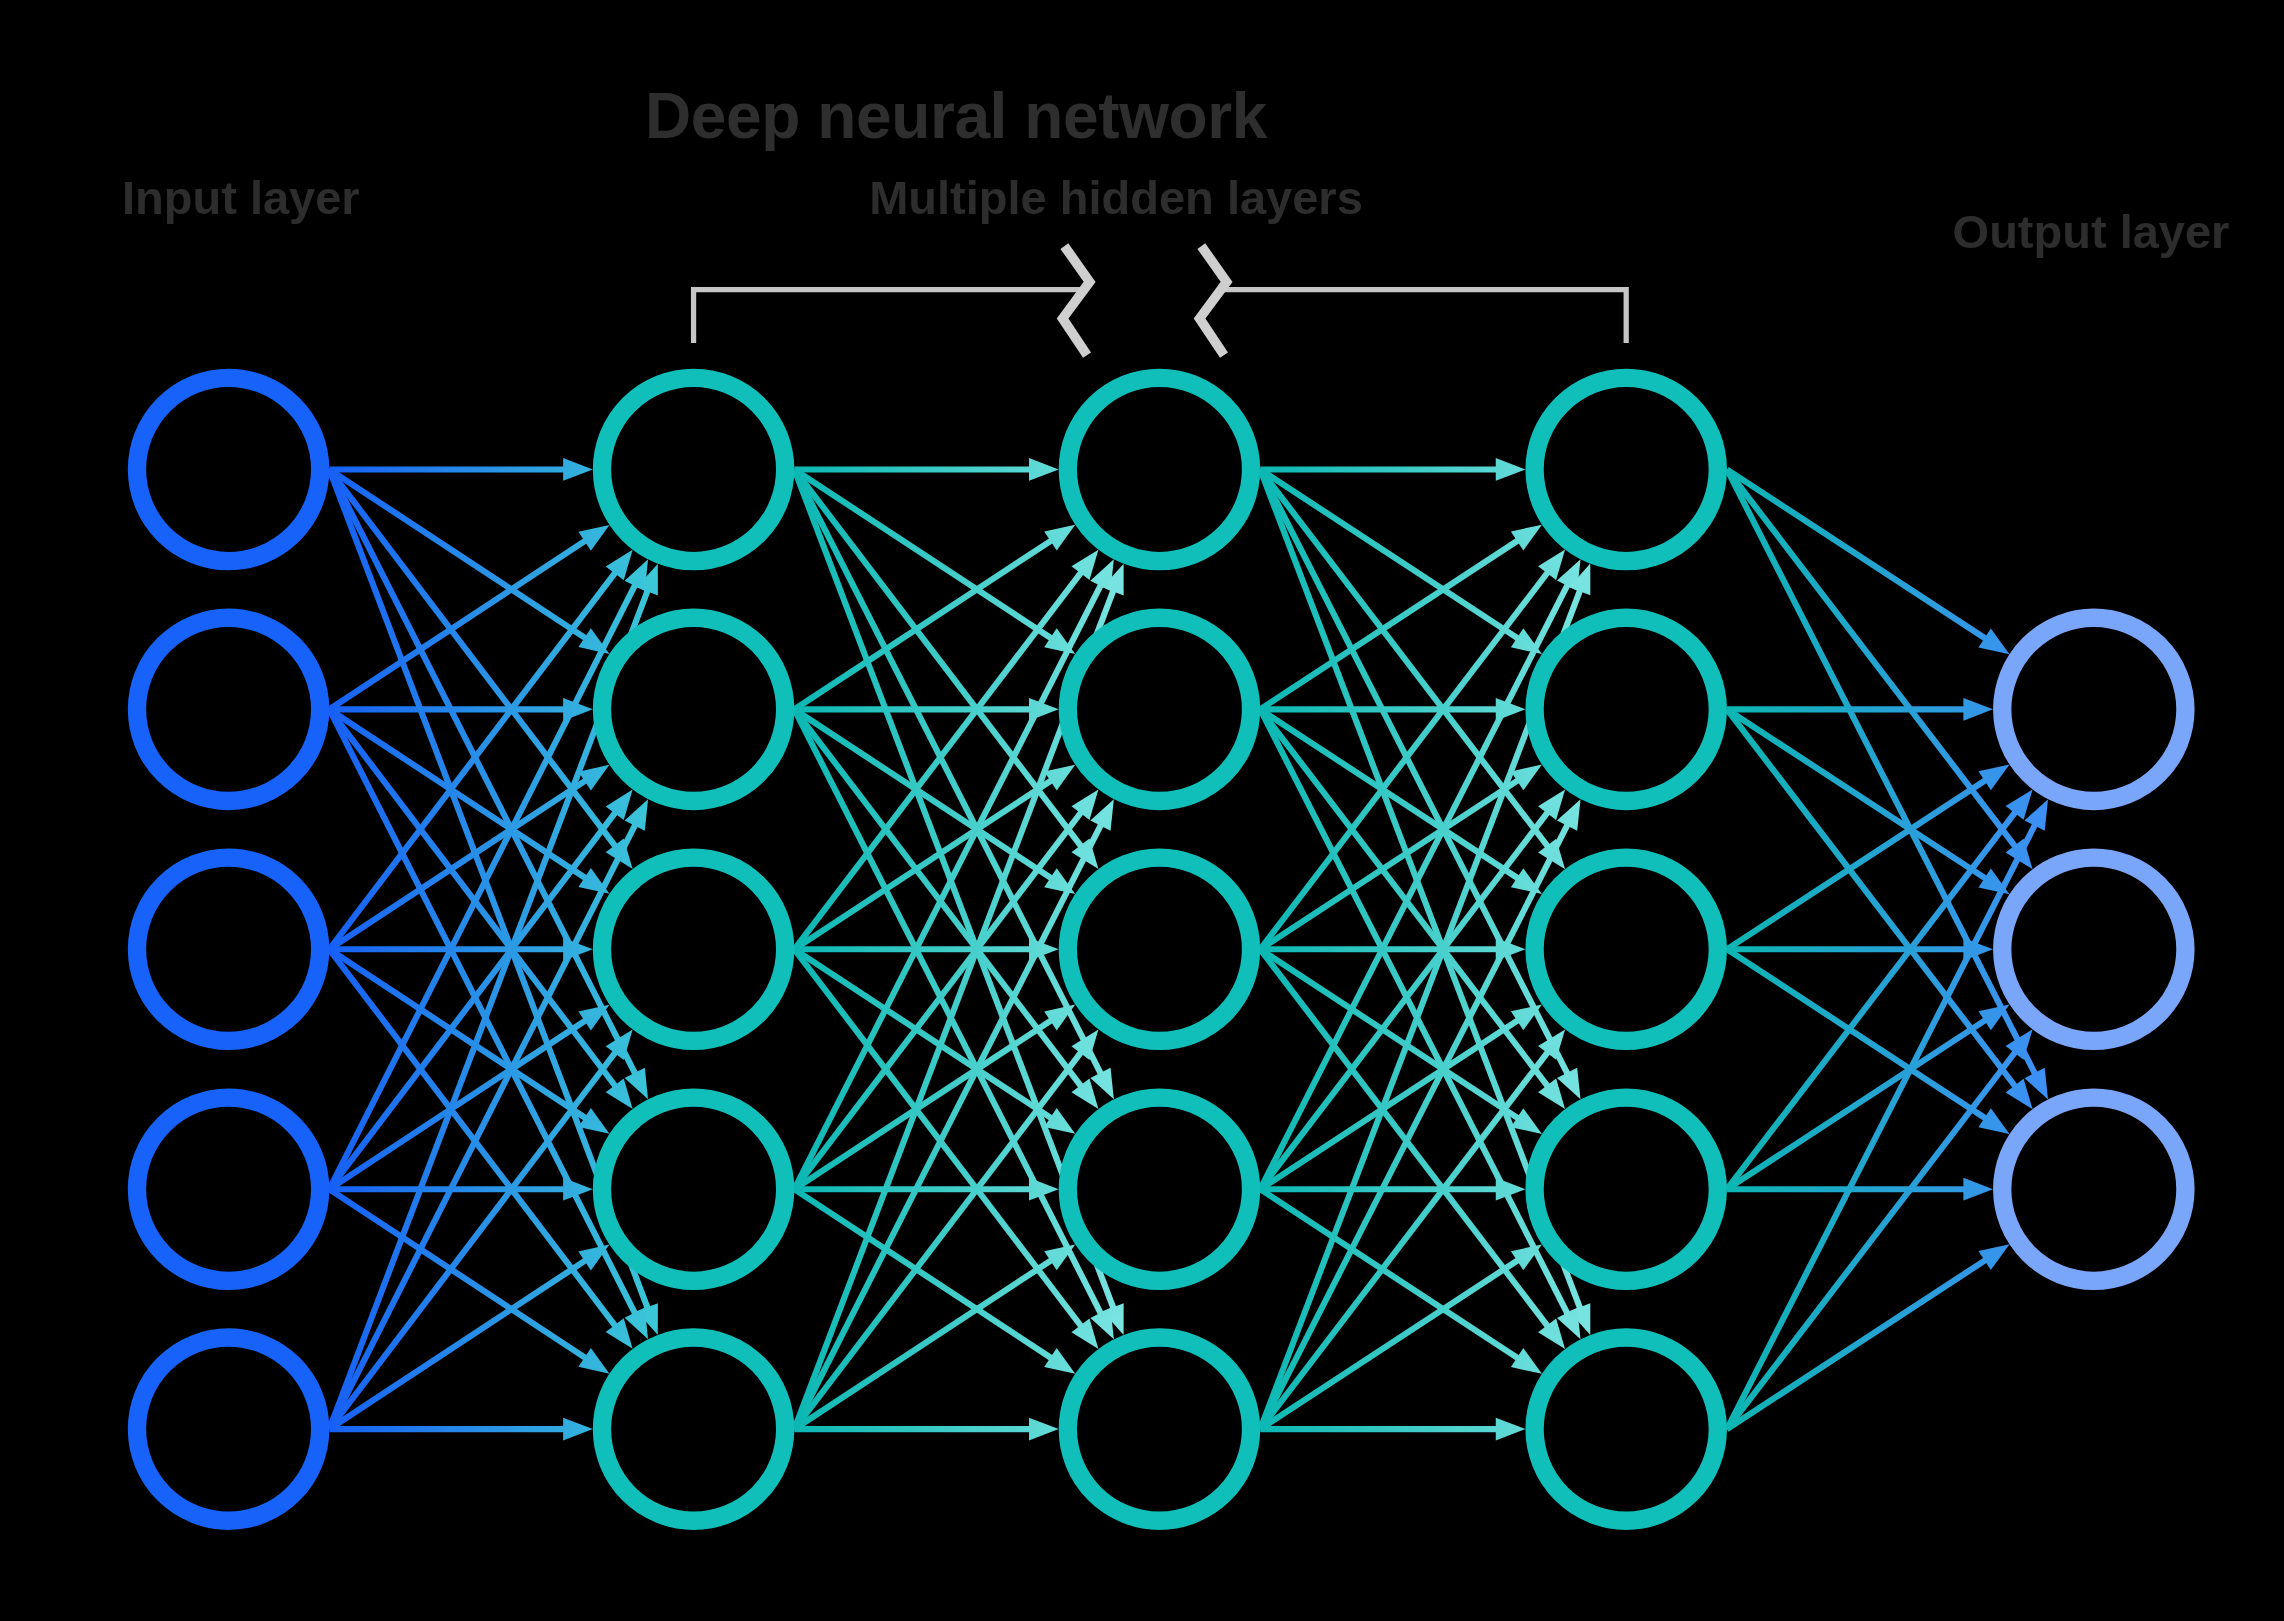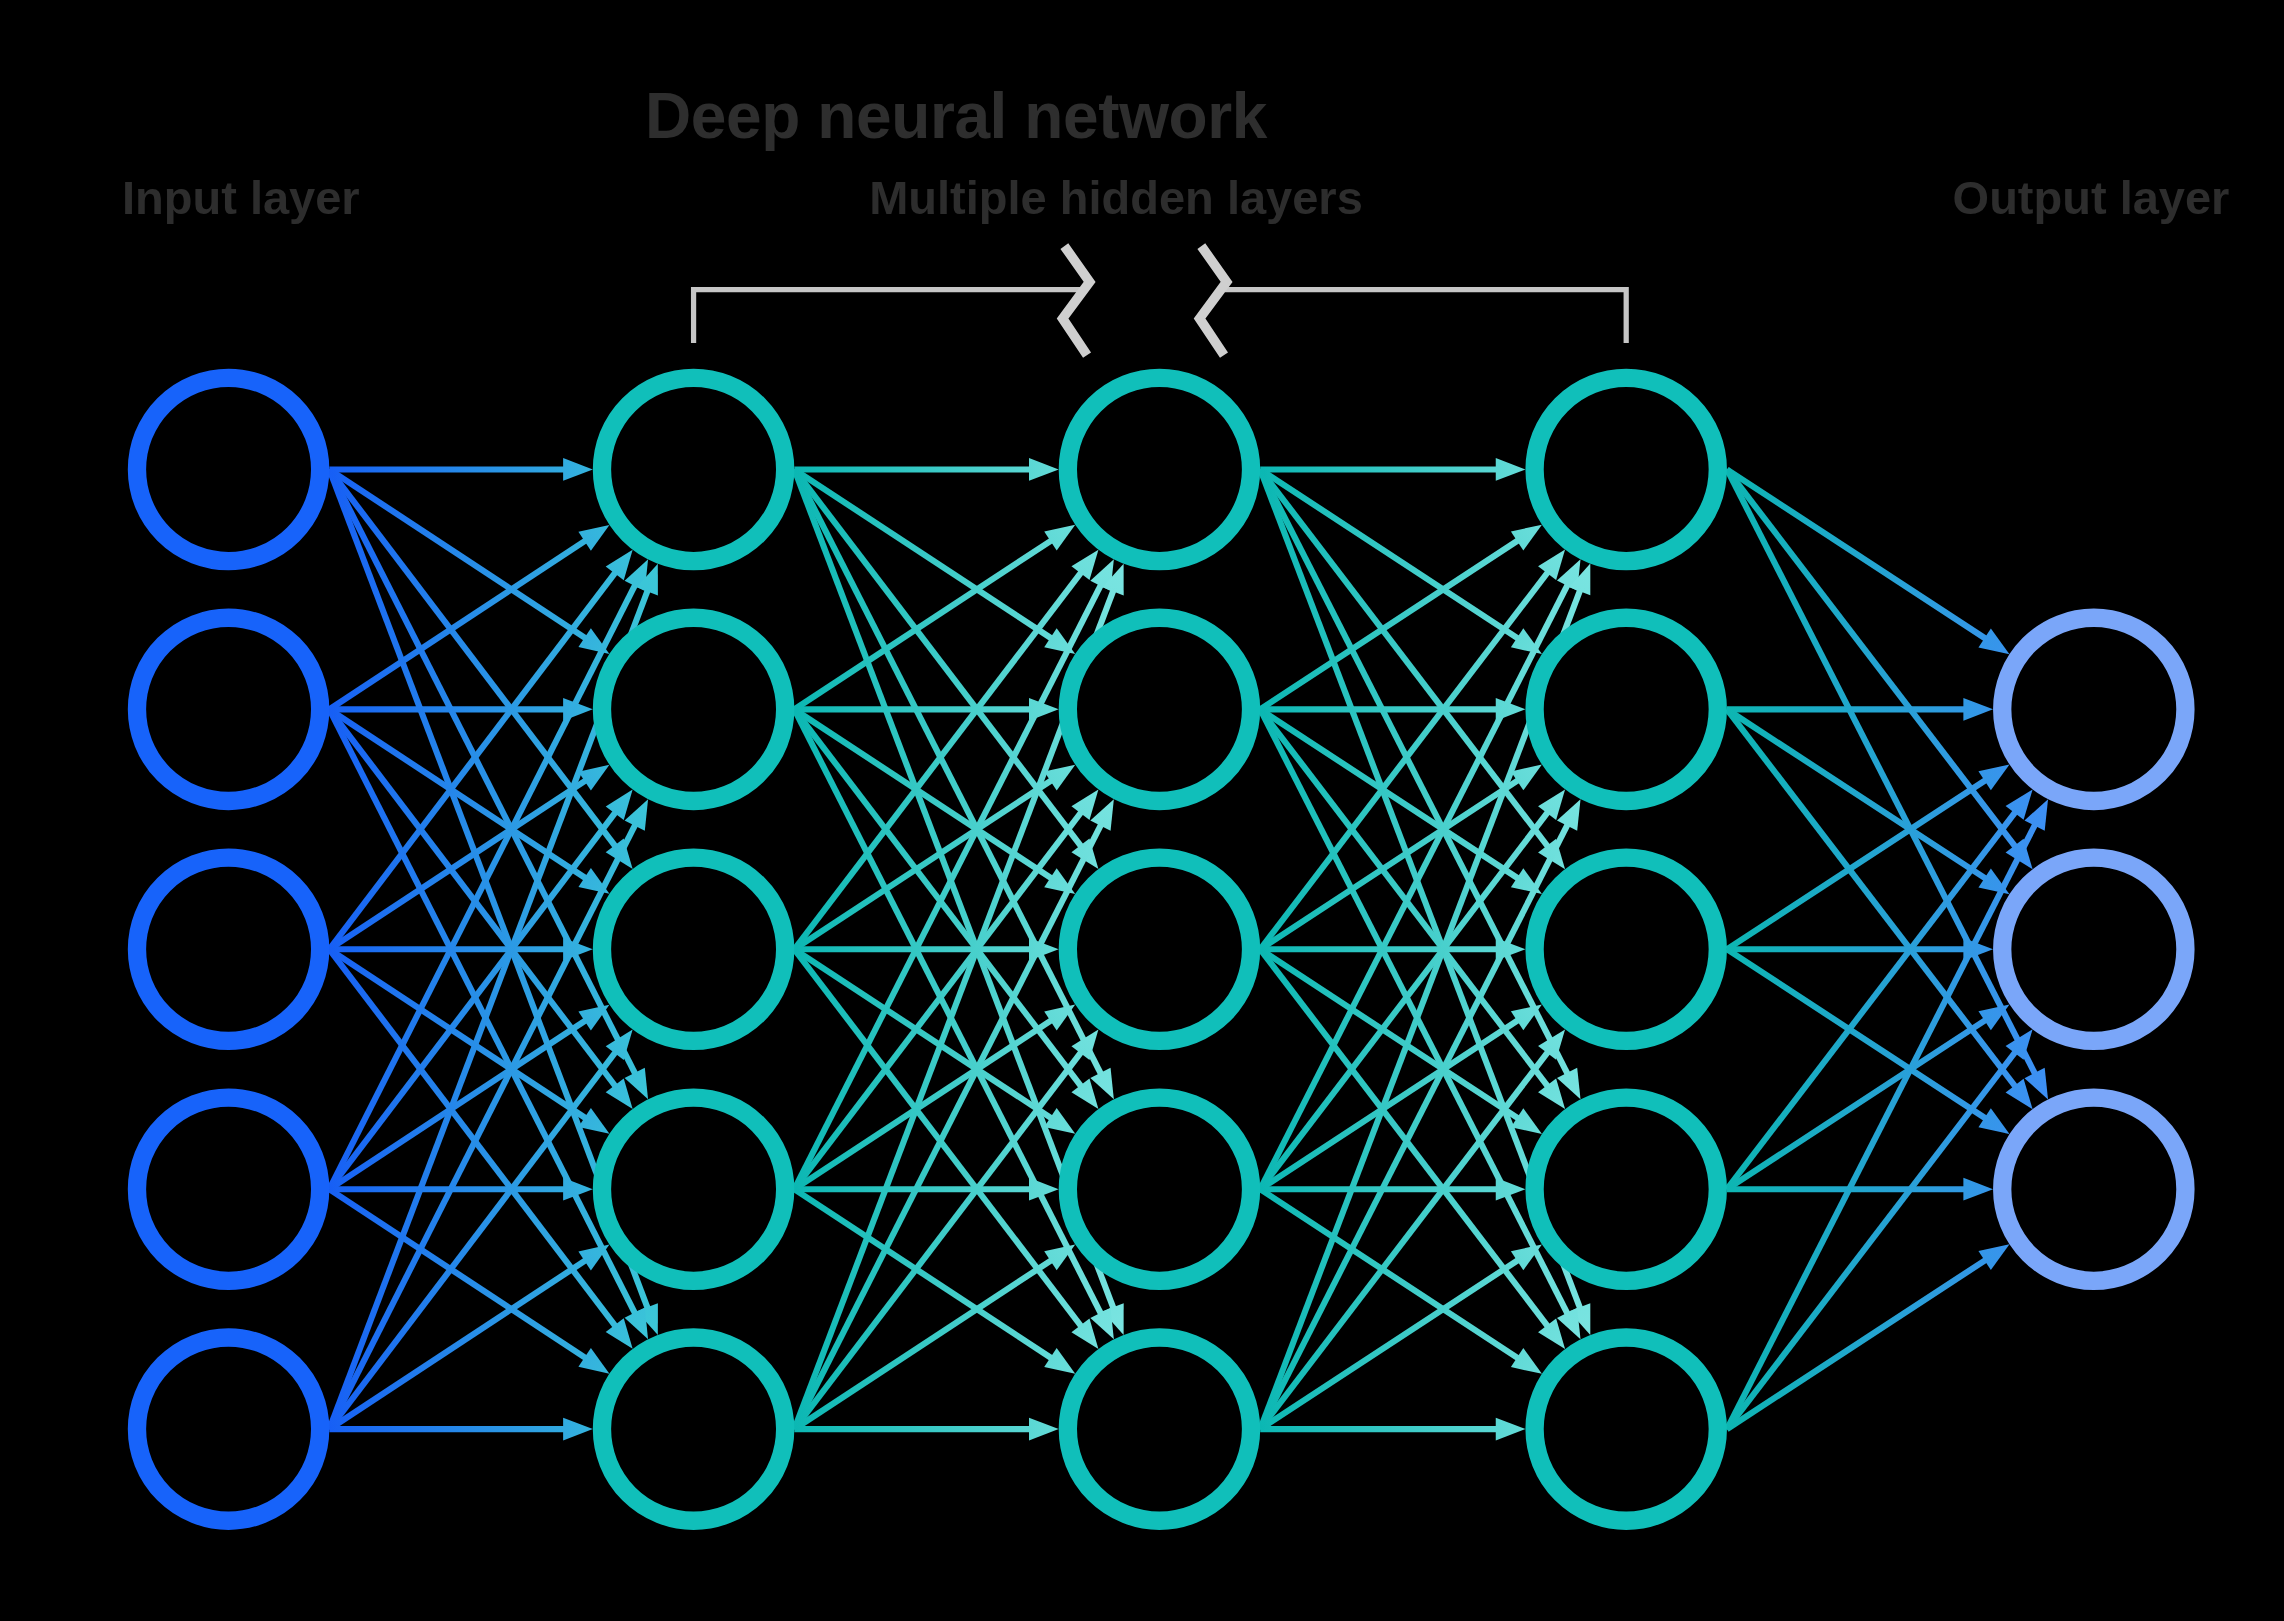--- a/index.html
+++ b/index.html
@@ -60,6 +60,7 @@
   .layer-label.output {
     left: 2091px;
     transform: translateX(-50%);
+    margin-top: 34px;
   }
 </style>
 </head>

